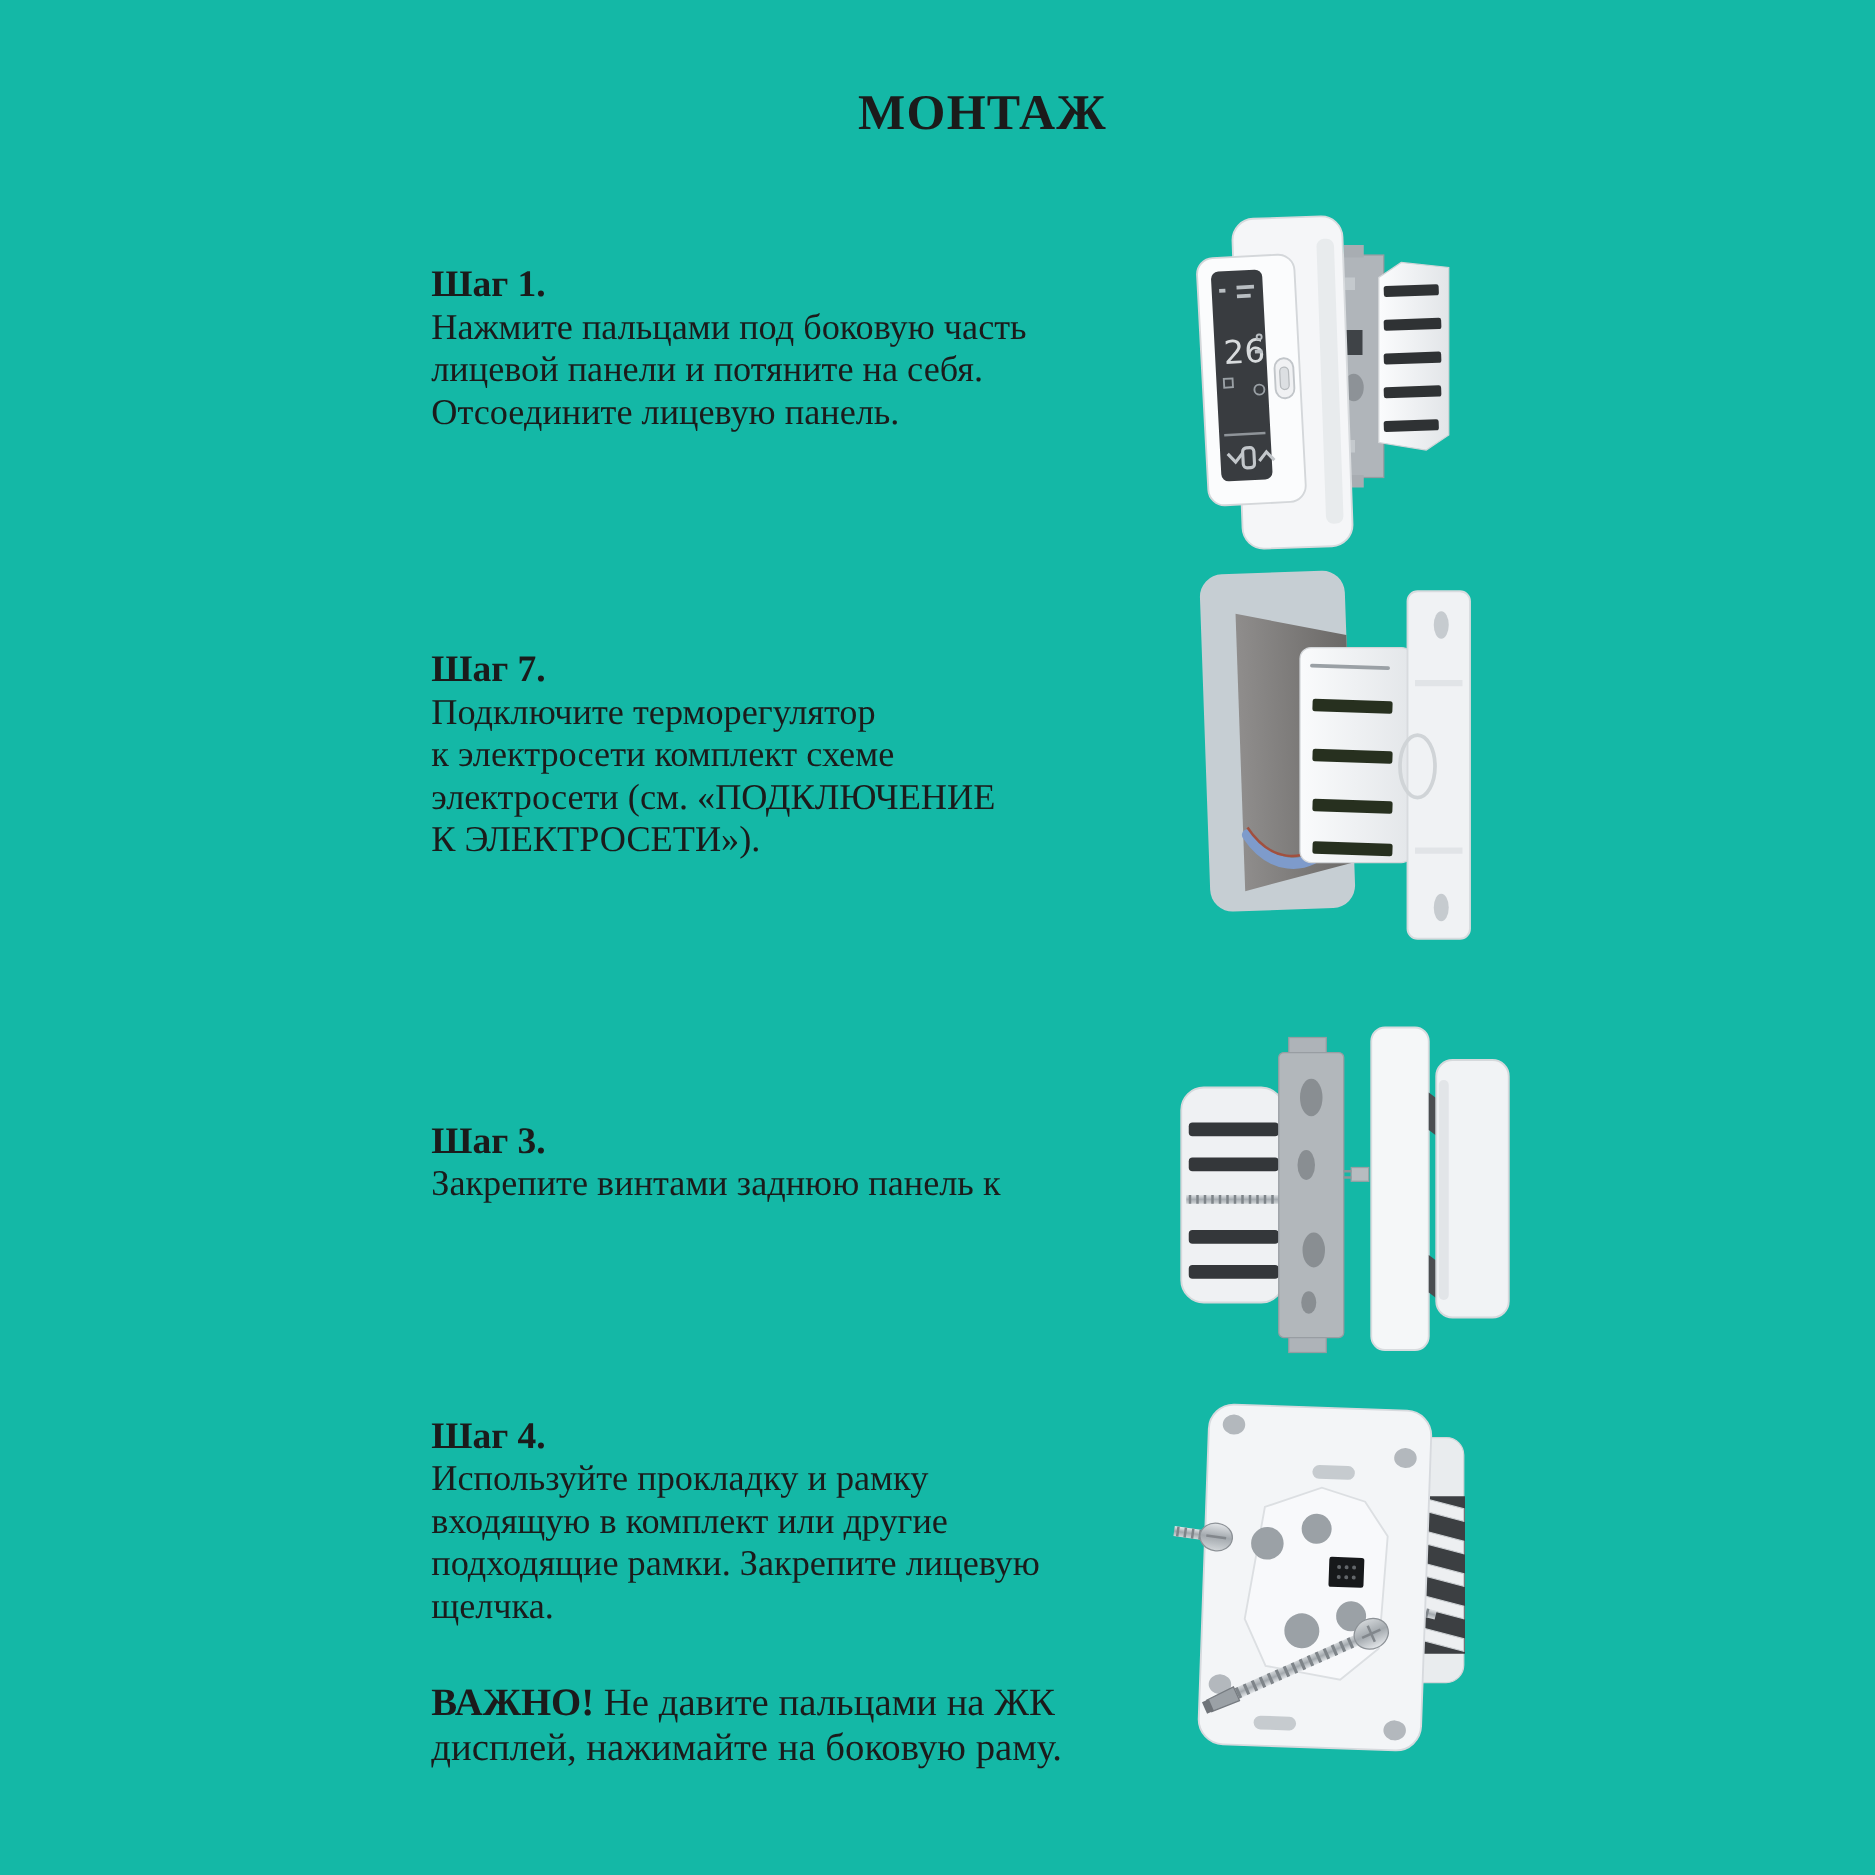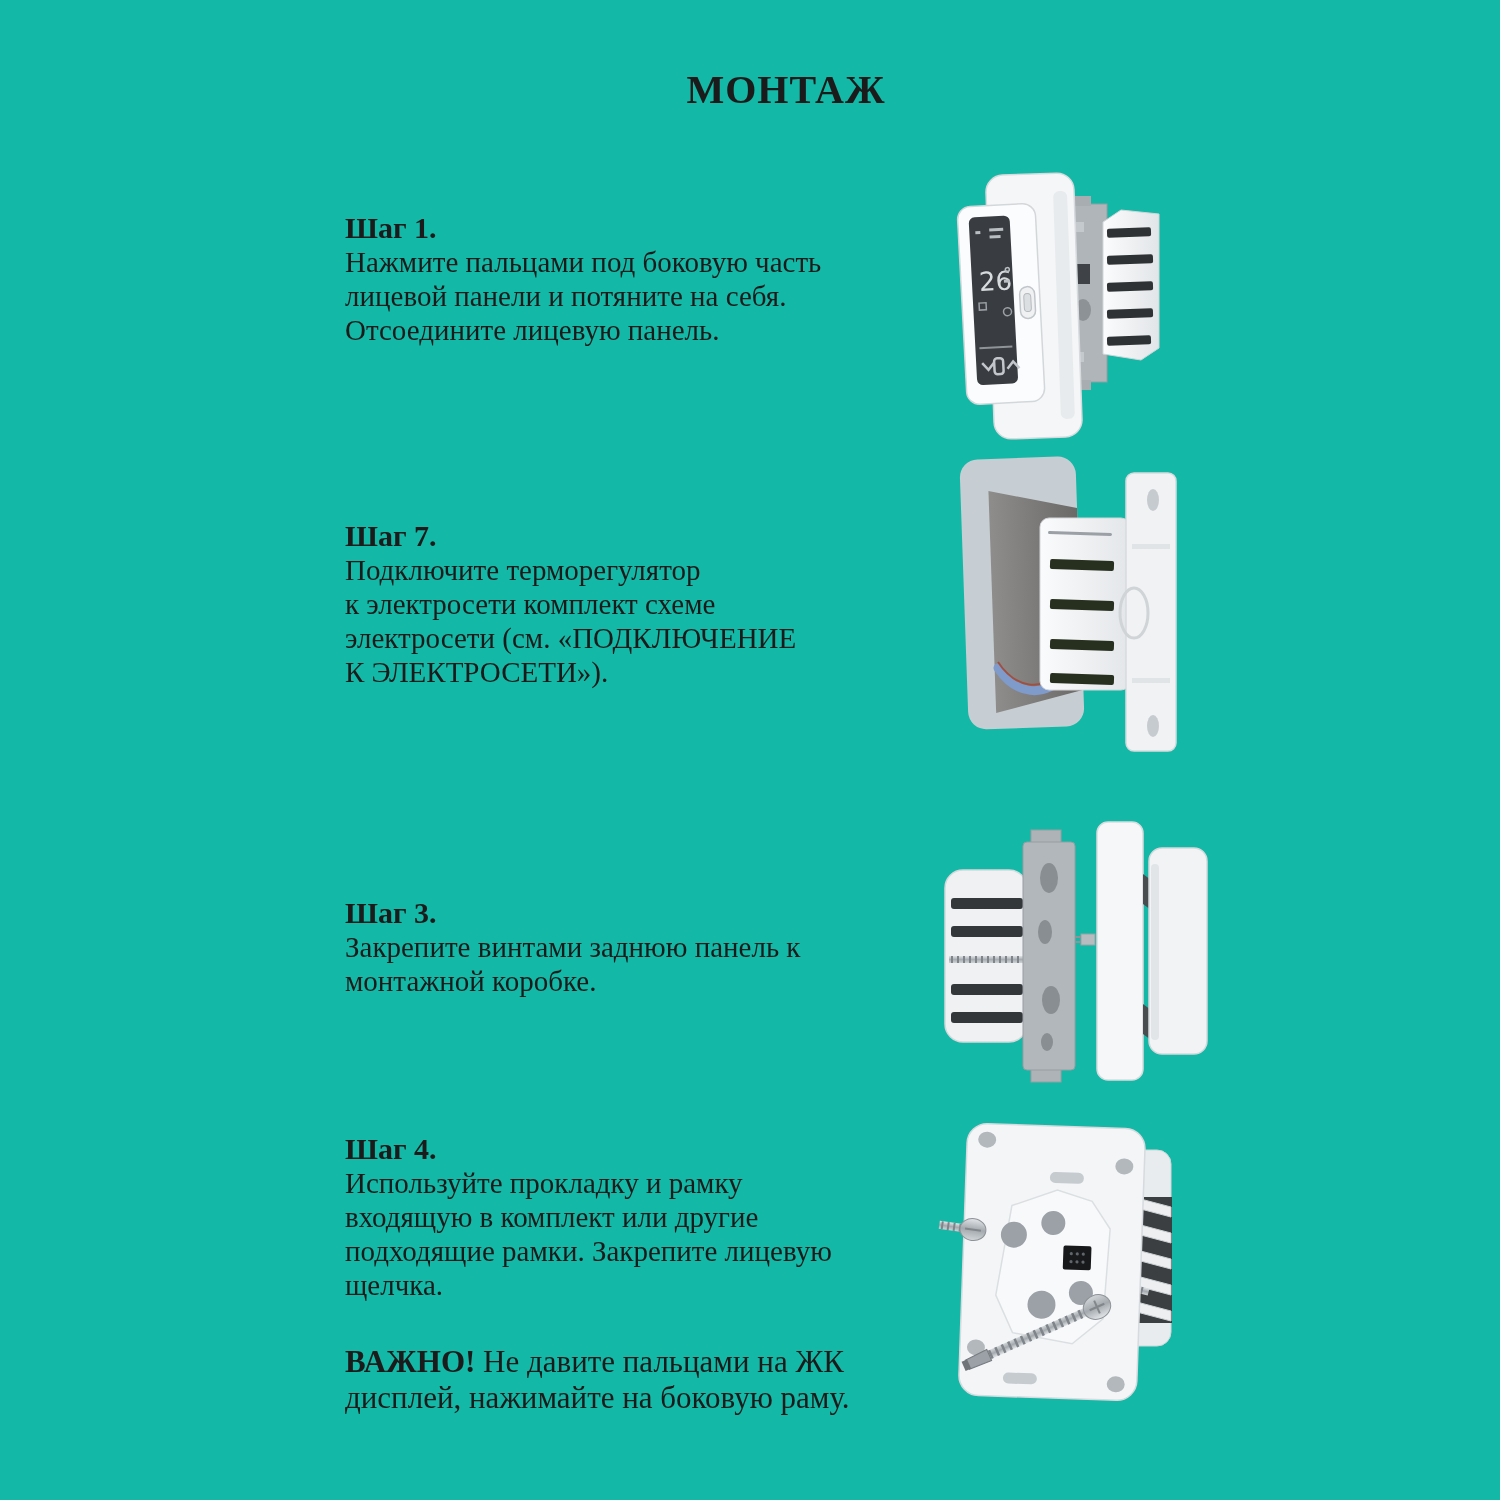--- a/index.html
+++ b/index.html
@@ -47,7 +47,6 @@
   <section class="step" id="step-3">
     <div class="step-heading">Шаг 3.</div>
     <div class="step-line">Закрепите винтами заднюю панель к</div>
-    <div class="step-line">монтажной коробке.</div>
   </section>
 
   <section class="step" id="step-4">

